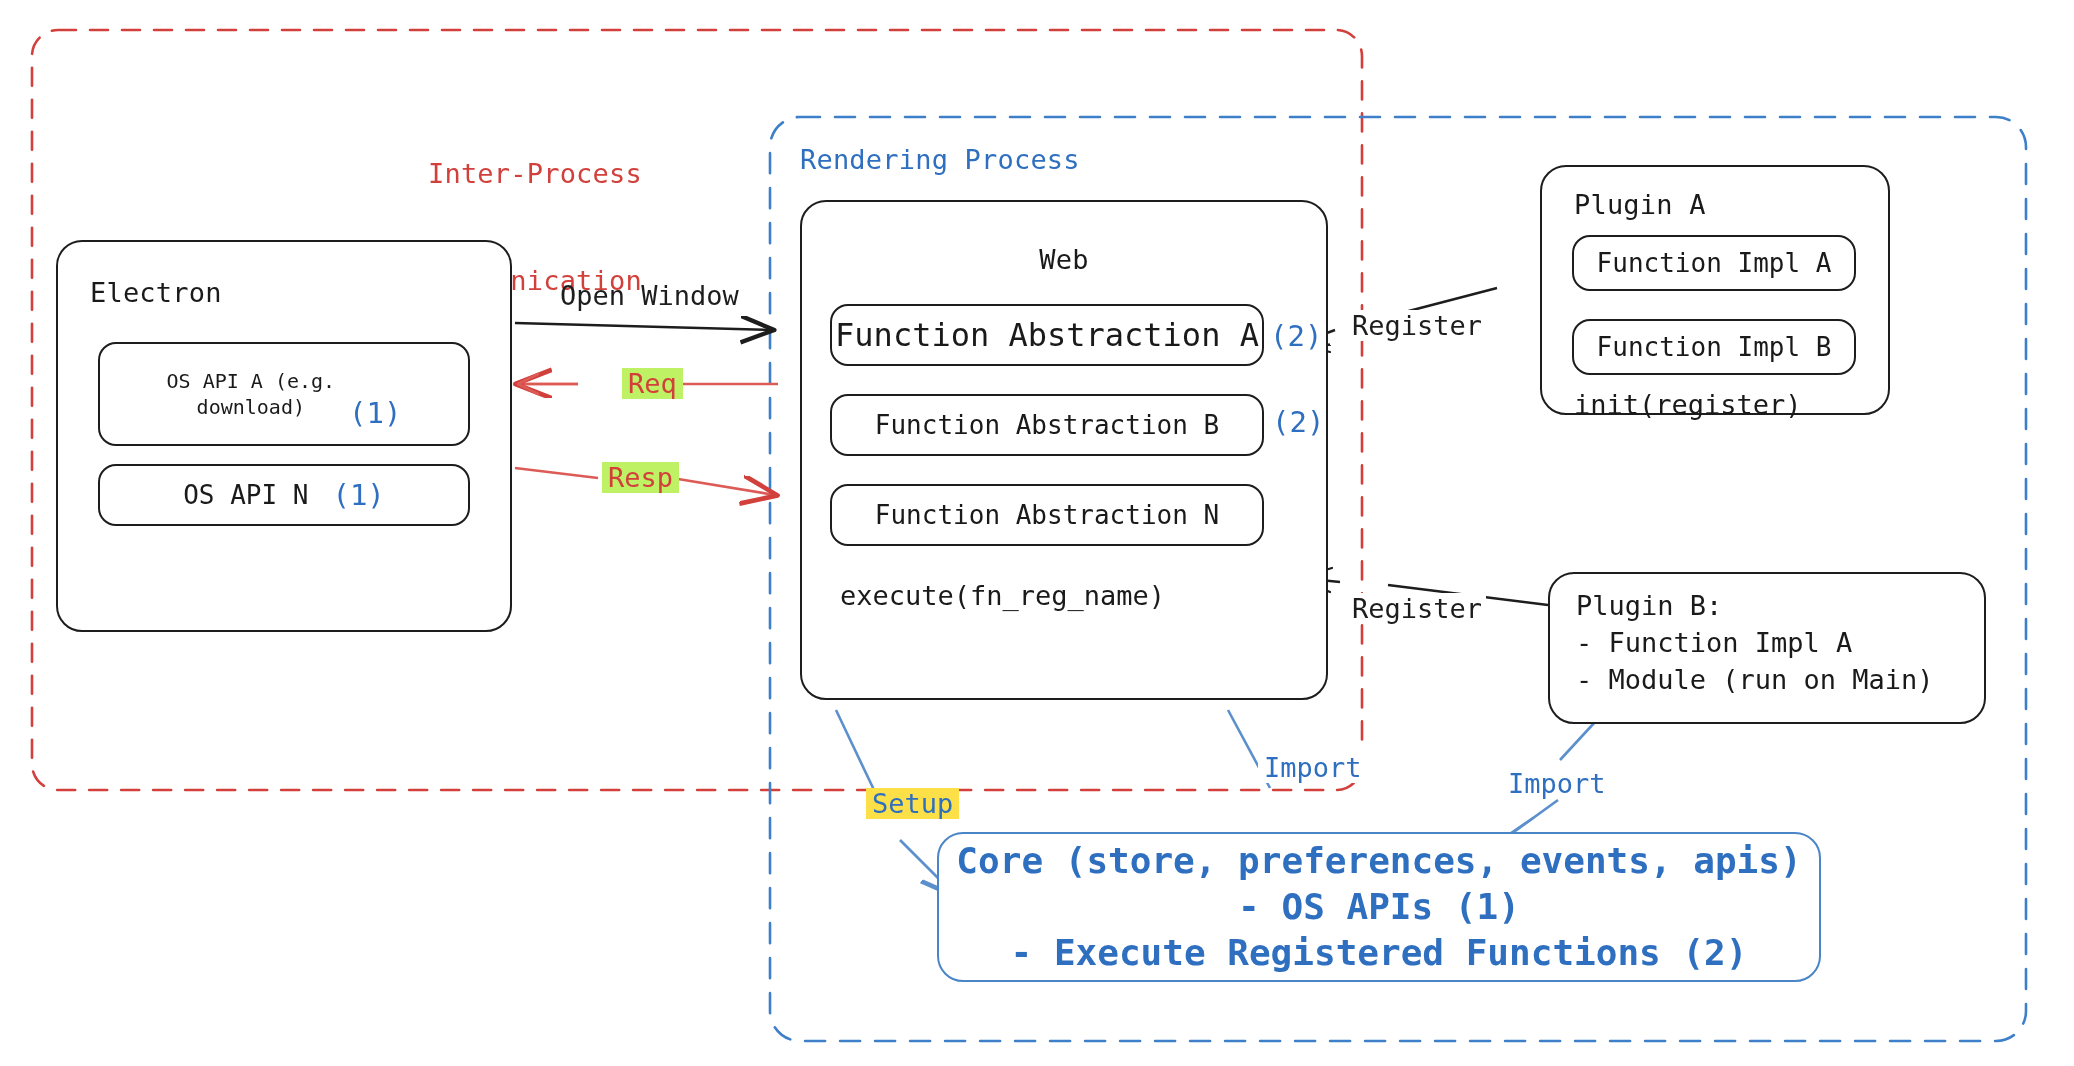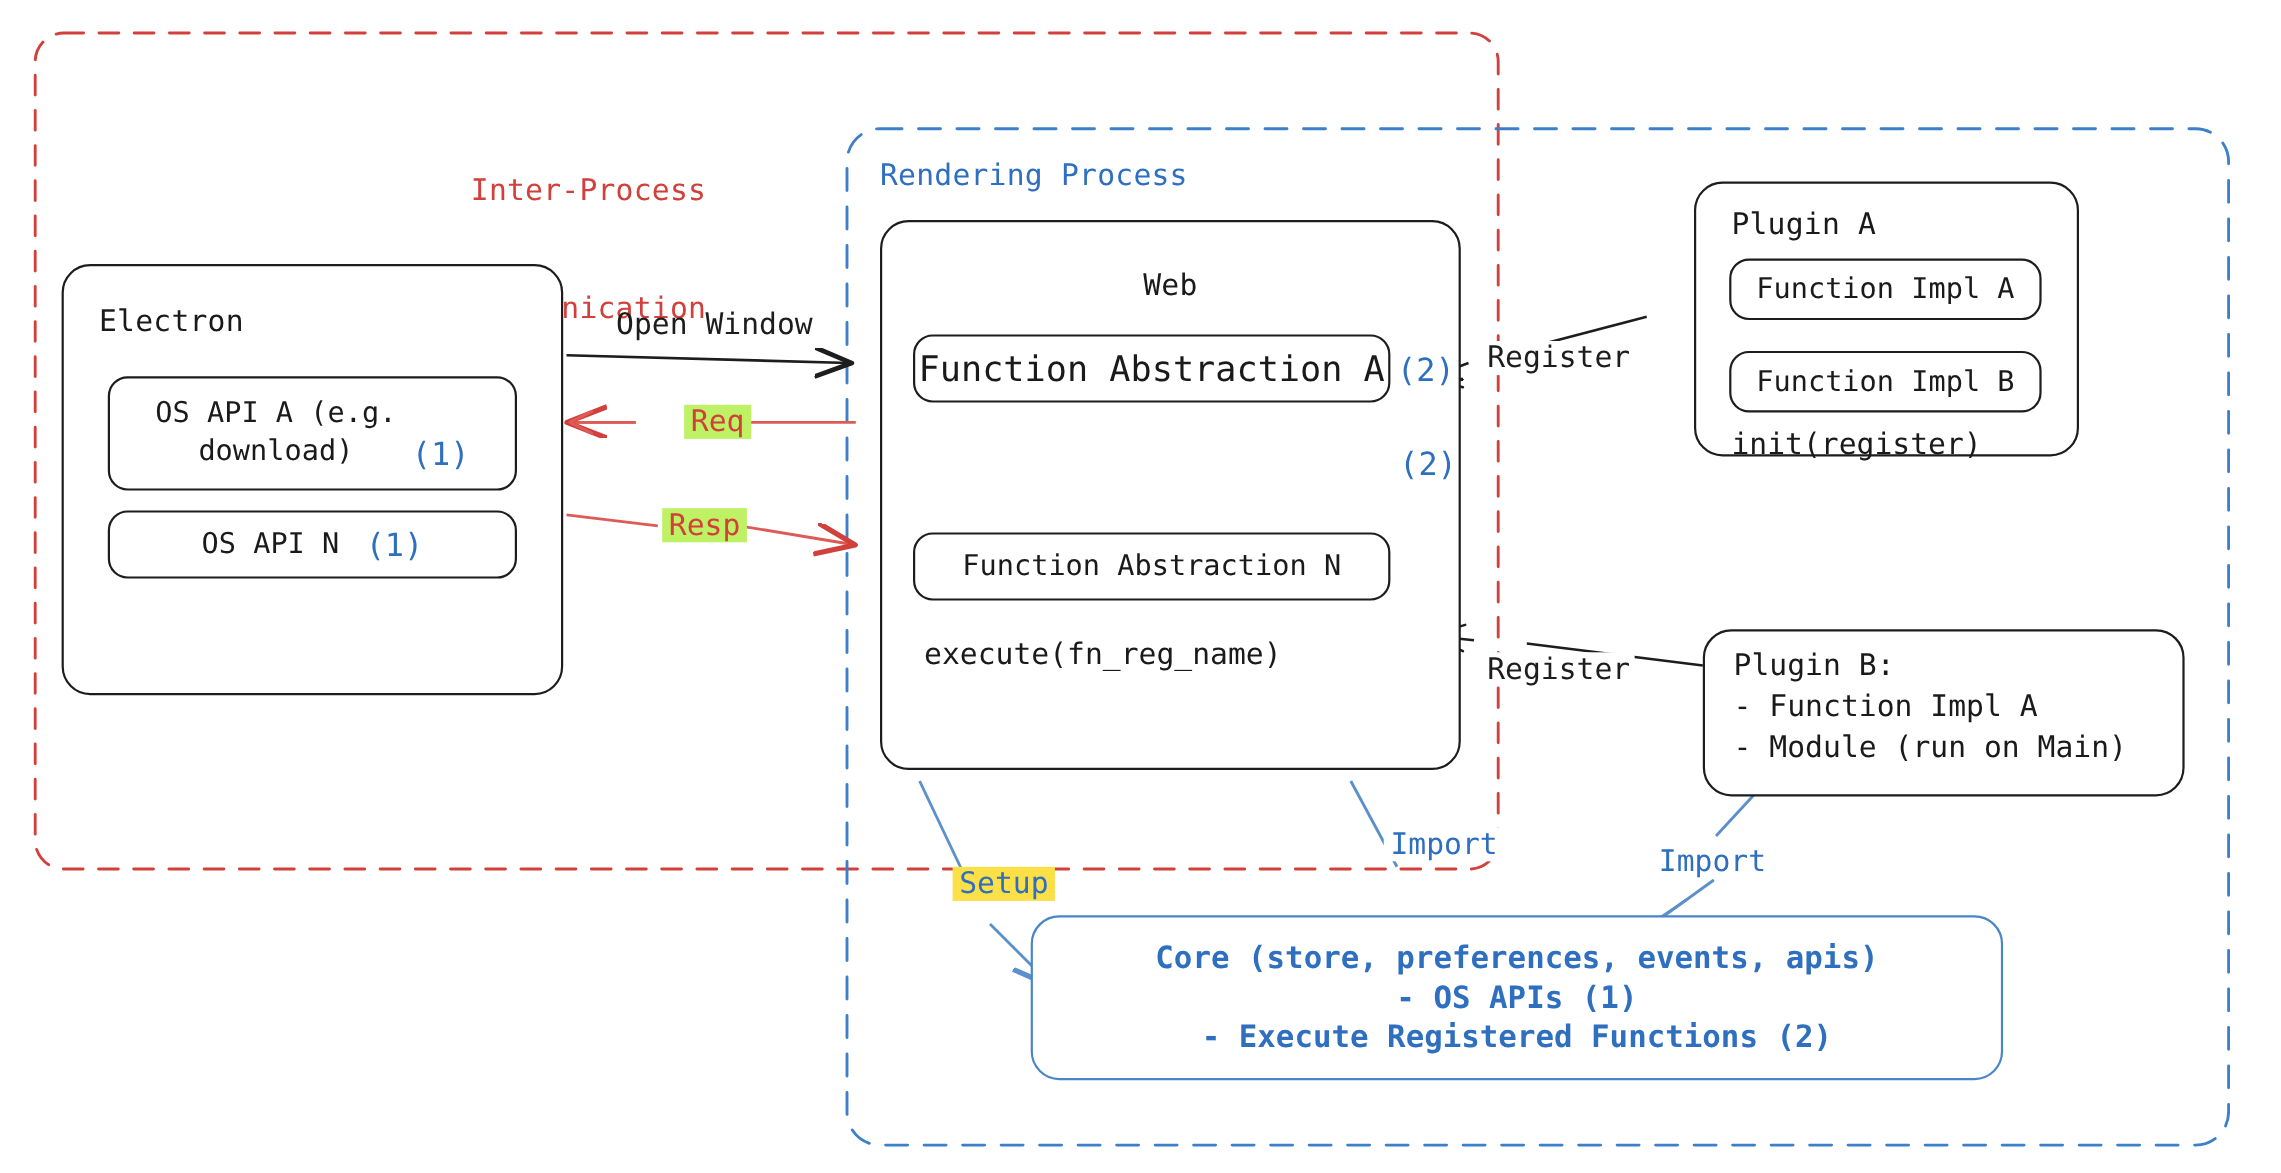--- a/index.html
+++ b/index.html
@@ -114,7 +114,7 @@
     <div class="title" style="left:32px;top:35px;">Electron</div>
 
     <div class="inner-box" style="position:absolute;left:40px;top:100px;width:368px;height:100px;">
-      <span class="mono" style="font-size:26px;line-height:1.3;white-space:pre-line;">OS API A (e.g.
+      <span class="mono" style="font-size:20px;line-height:1.3;white-space:pre-line;">OS API A (e.g.
 download)</span>
       <span class="k-blue" style="margin-left:14px;align-self:flex-end;margin-bottom:14px;">(1)</span>
     </div>

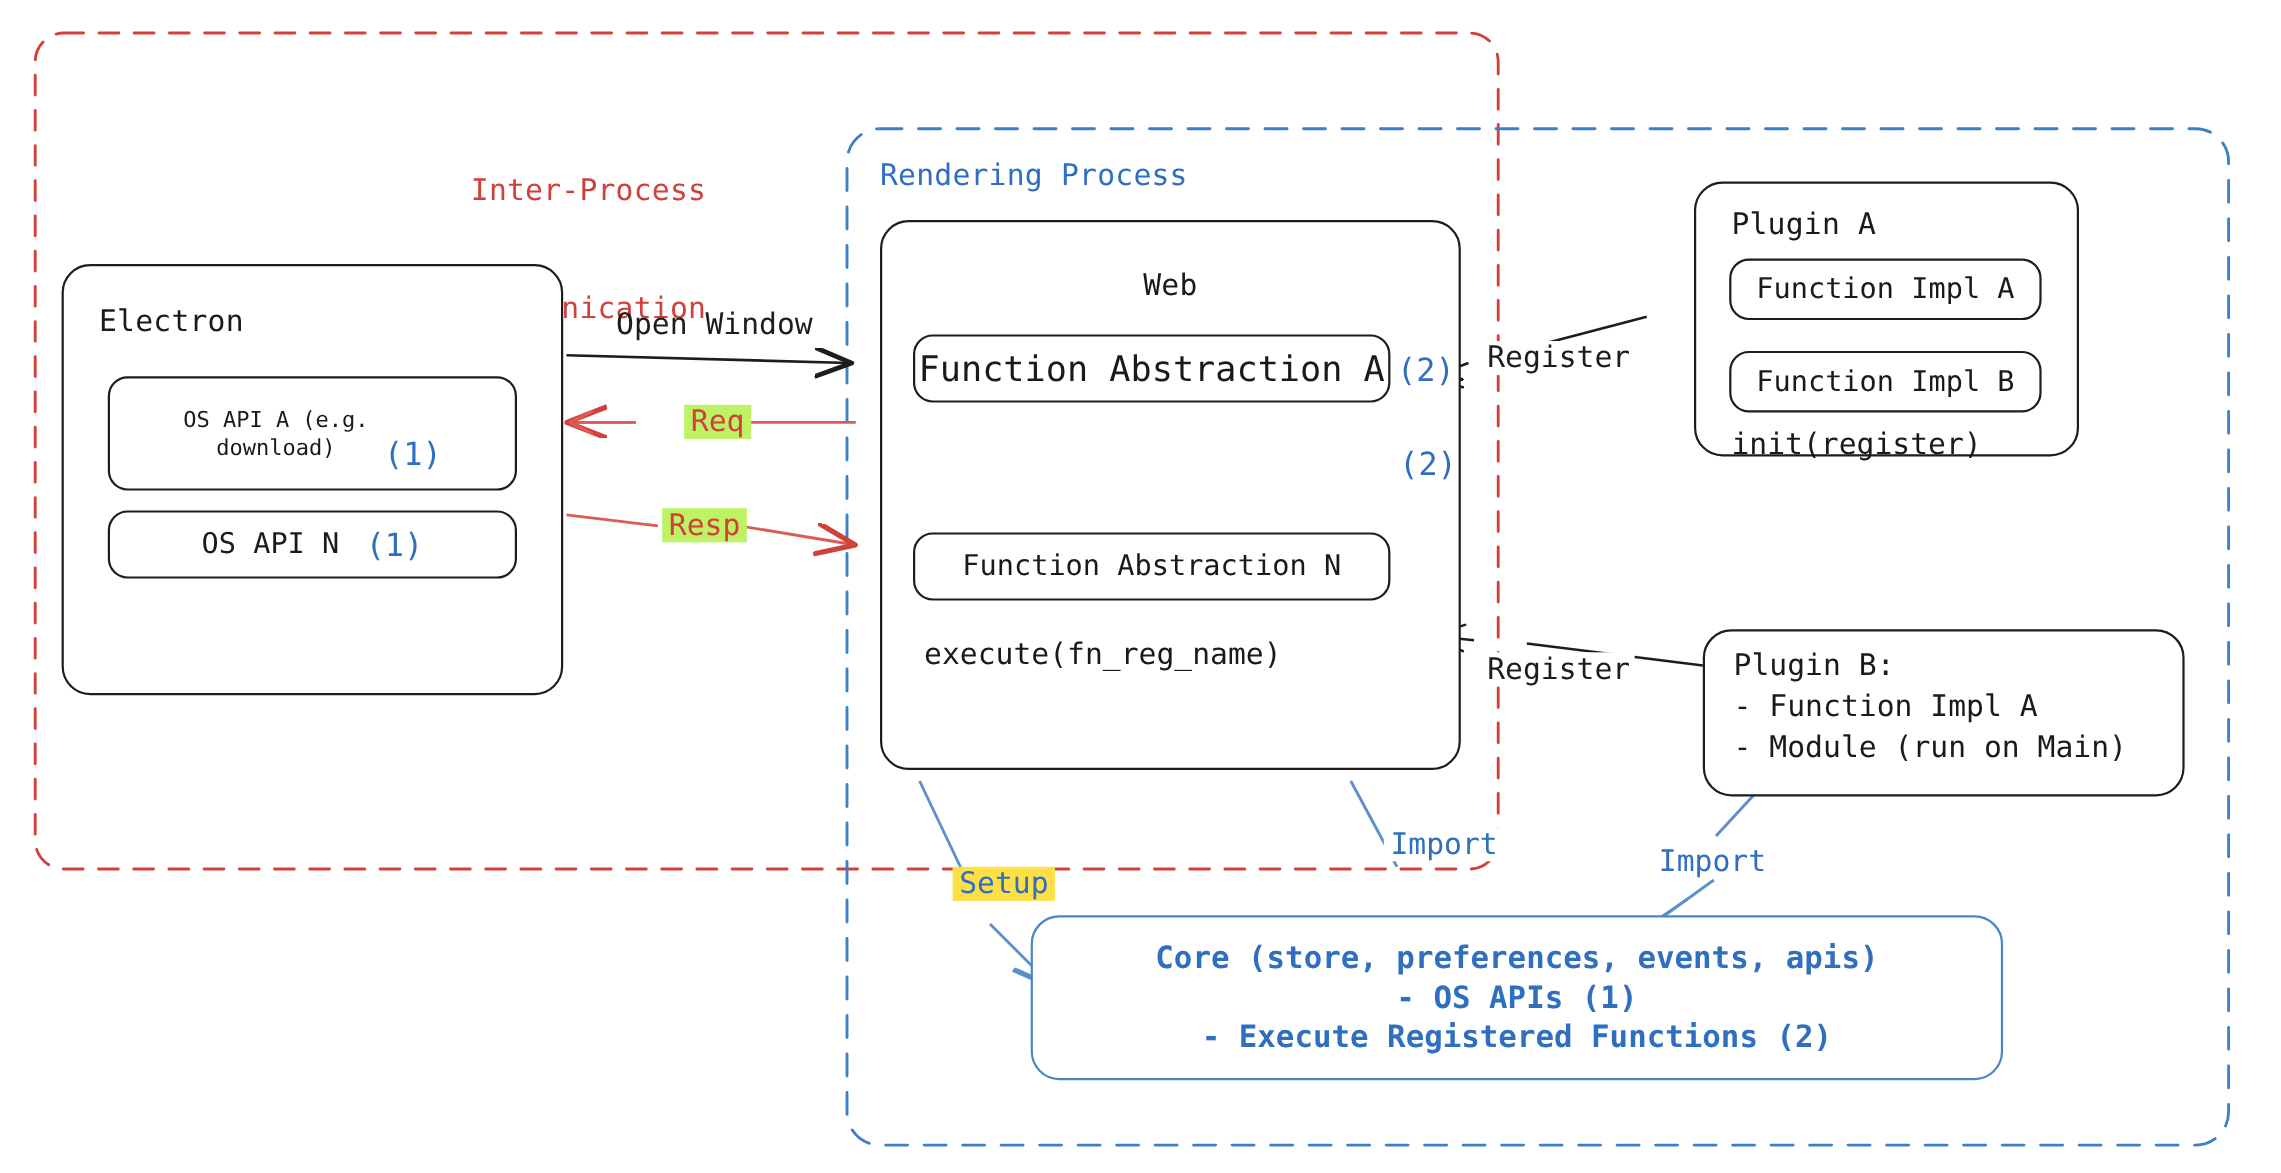--- a/index.html
+++ b/index.html
@@ -133,6 +133,9 @@
     </div>
     <span class="k-blue" style="position:absolute;left:468px;top:117px;">(2)</span>
 
+    <div class="inner-box" style="position:absolute;left:28px;top:192px;width:430px;height:58px;">
+      <span class="mono" style="font-size:26px;">Function Abstraction B</span>
+    </div>
     <span class="k-blue" style="position:absolute;left:470px;top:203px;">(2)</span>
 
     <div class="inner-box" style="position:absolute;left:28px;top:282px;width:430px;height:58px;">

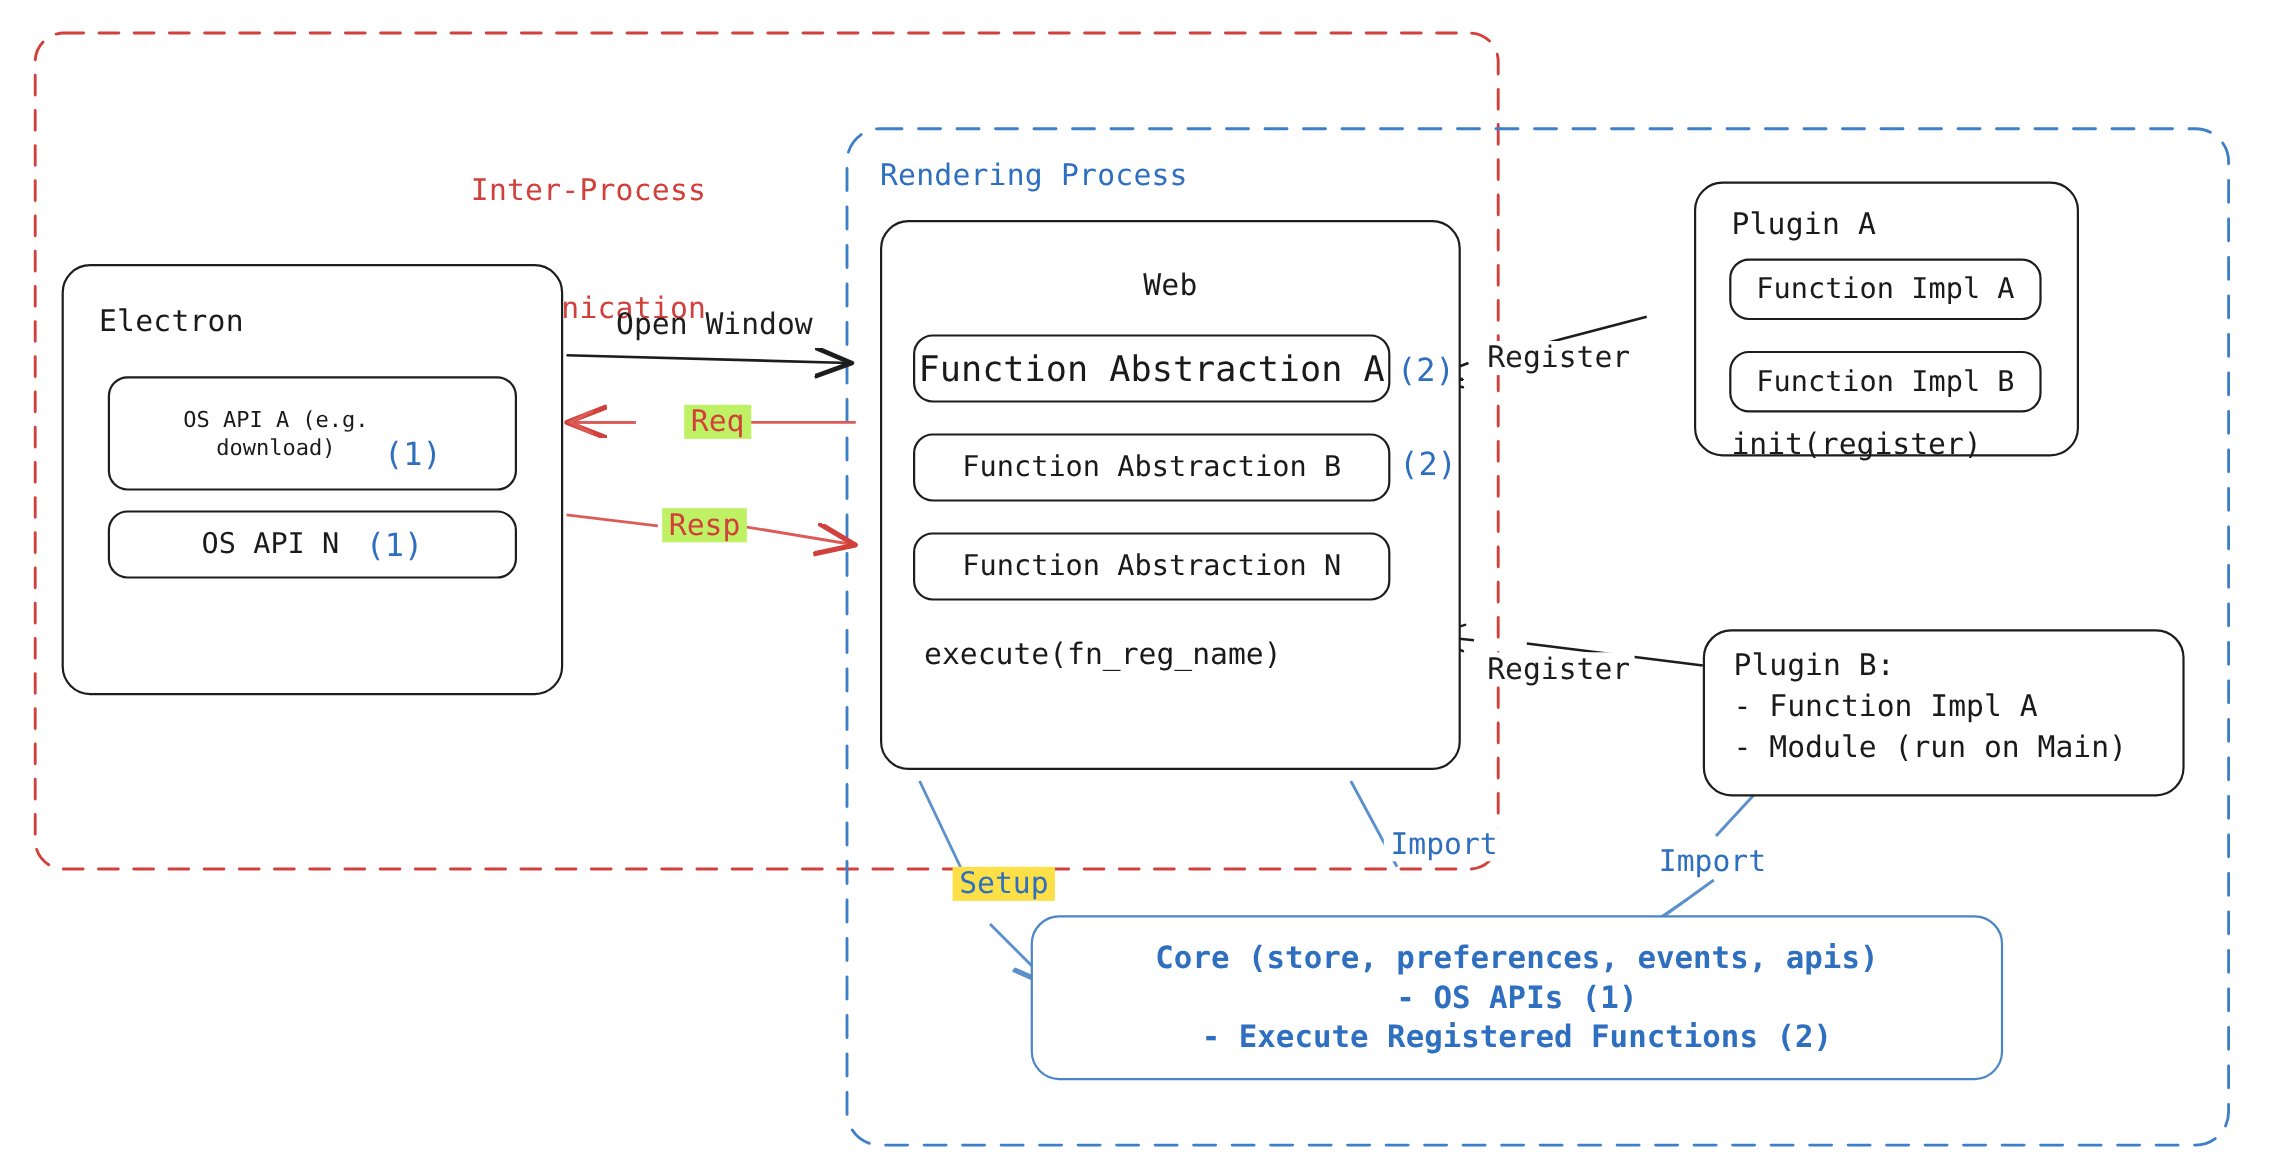--- a/index.html
+++ b/index.html
@@ -30,7 +30,7 @@
   .k-blue{color:#2f6fc0;font-size:29px;}
   .arrow-label{position:absolute;white-space:pre;font-size:27px;background:transparent;}
   .mono{font-family:"DejaVu Sans Mono","Liberation Mono",monospace;}
-  .coretext{font-size:28px;line-height:1.28;color:#2f6fc0;white-space:pre;text-align:center;font-weight:bold;}
+  .coretext{font-size:36px;line-height:1.28;color:#2f6fc0;white-space:pre;text-align:center;font-weight:bold;}
 </style>
 </head>
 <body>

